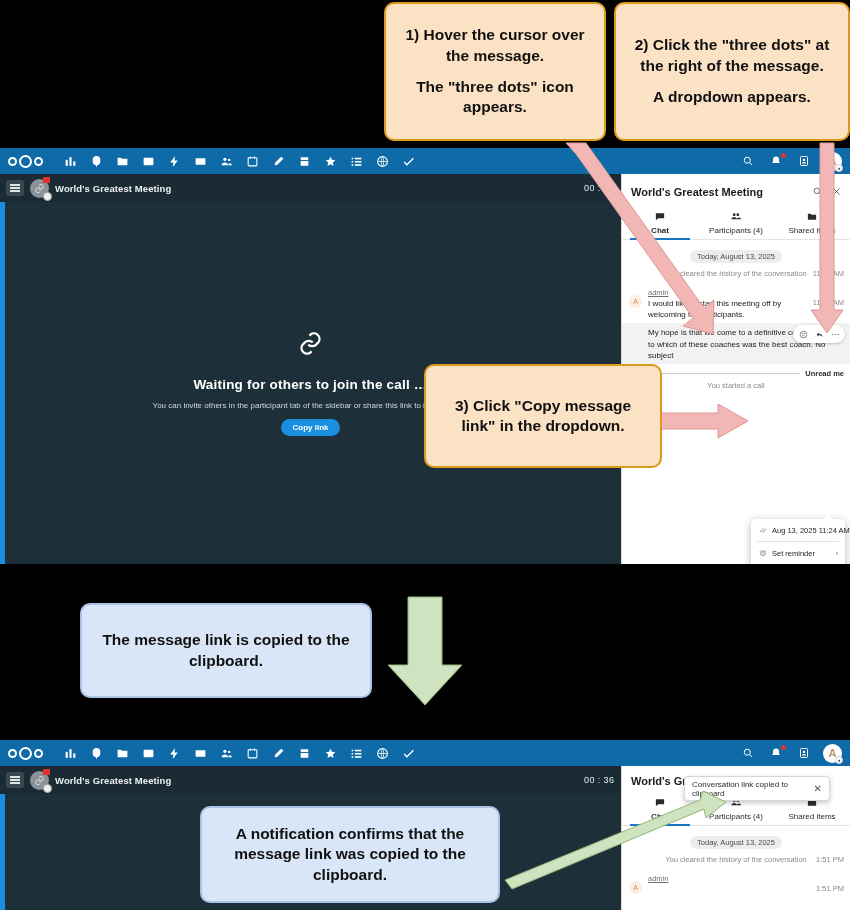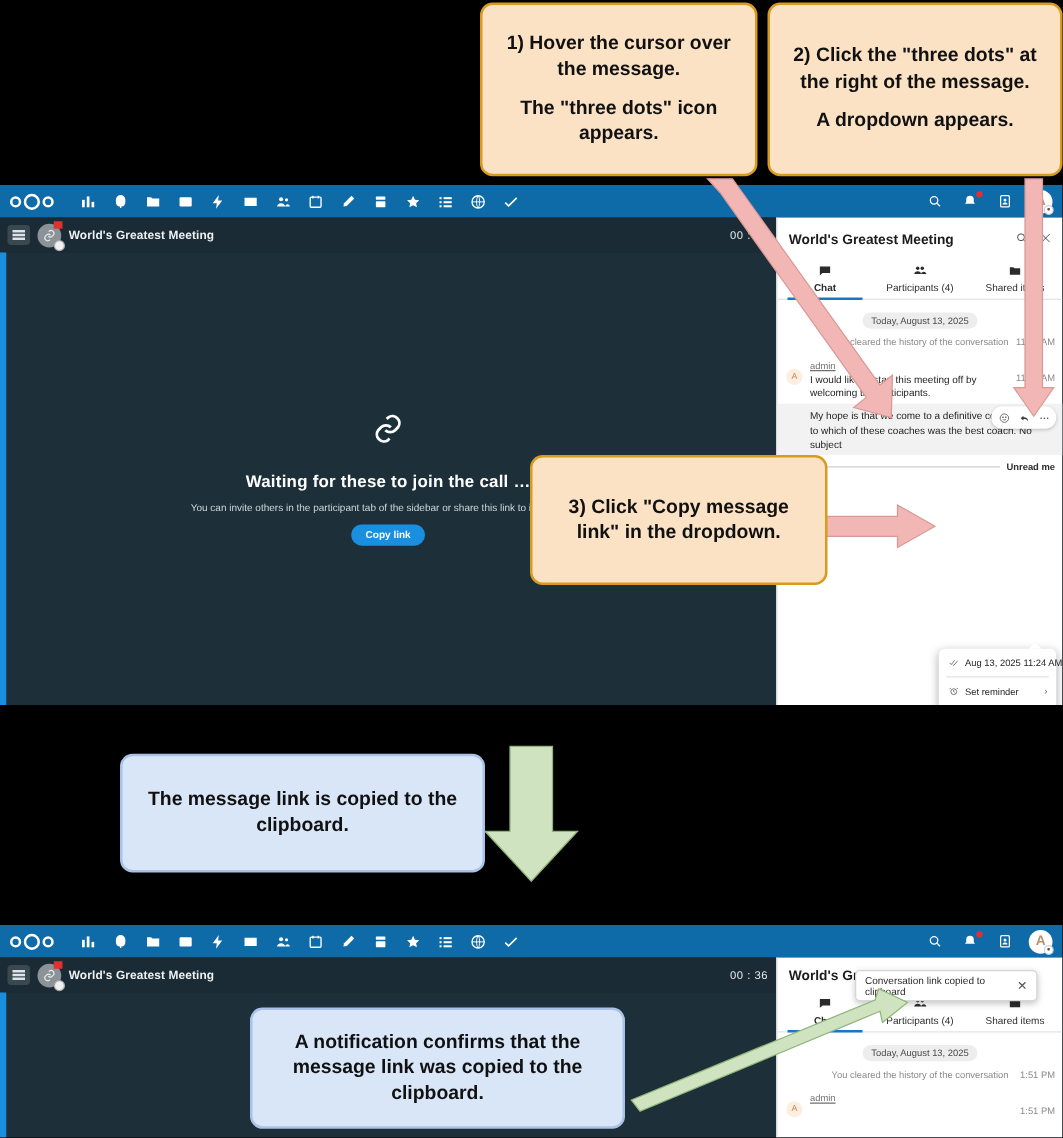--- a/index.html
+++ b/index.html
@@ -420,7 +420,7 @@
             <path d="M14 11a5 5 0 0 0-7 0l-2 2a5 5 0 0 0 7 7l1-1"></path>
           </svg>
       </div>
-      <h3>Waiting for these to join the call …</h3>
+      <h3>Waiting for others to join the call …</h3>
       <p>You can invite others in the participant tab of the sidebar or share this link to invite others!</p>
       <button>Copy link</button>
     </div>

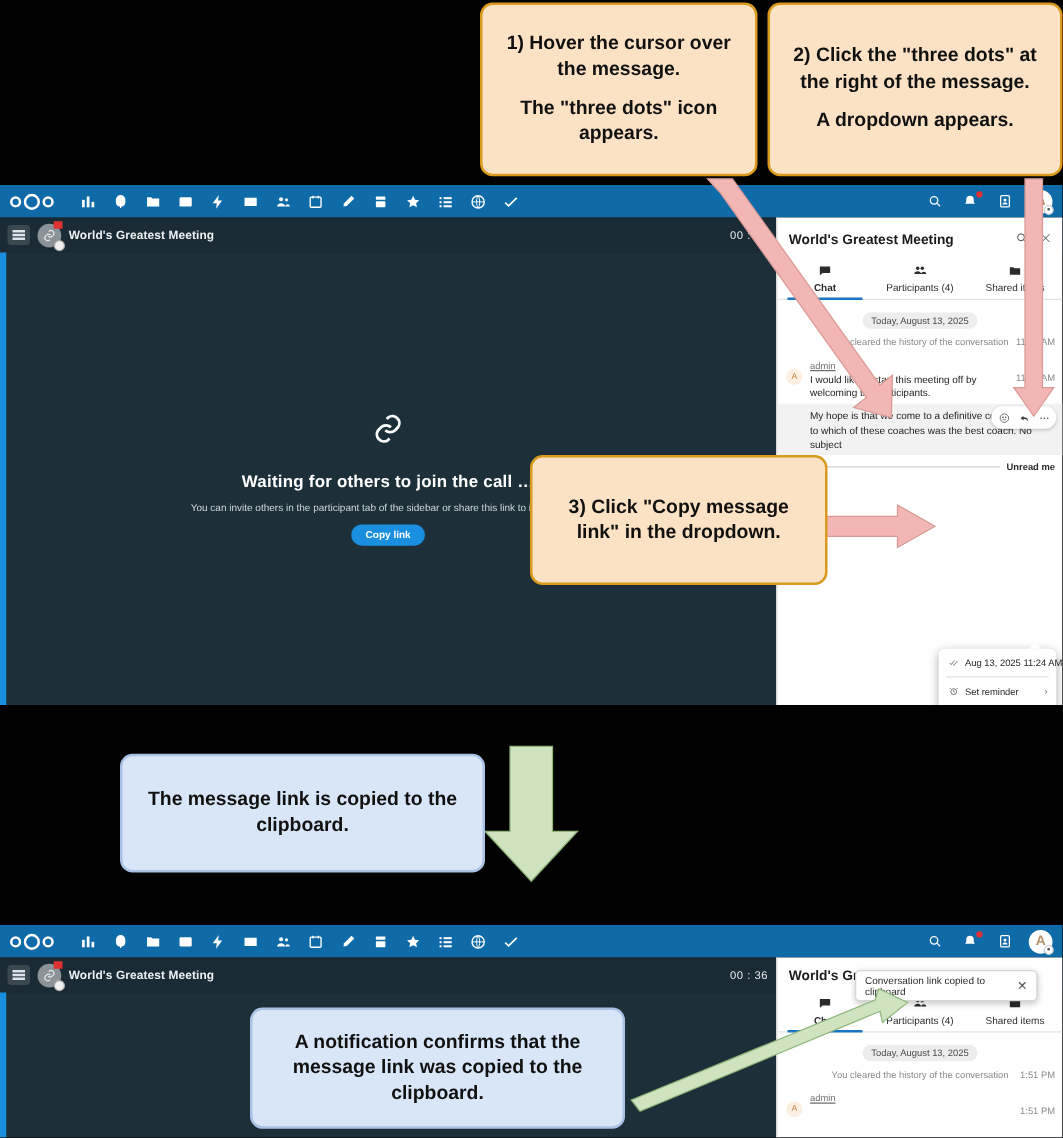--- a/index.html
+++ b/index.html
@@ -512,6 +512,9 @@
         <span class="line"></span>
         <span>Unread me</span>
       </div>
+      <div class="sys-msg">
+        <span>You started a call</span>
+      </div>
     </div>
 
     <div class="dropdown">

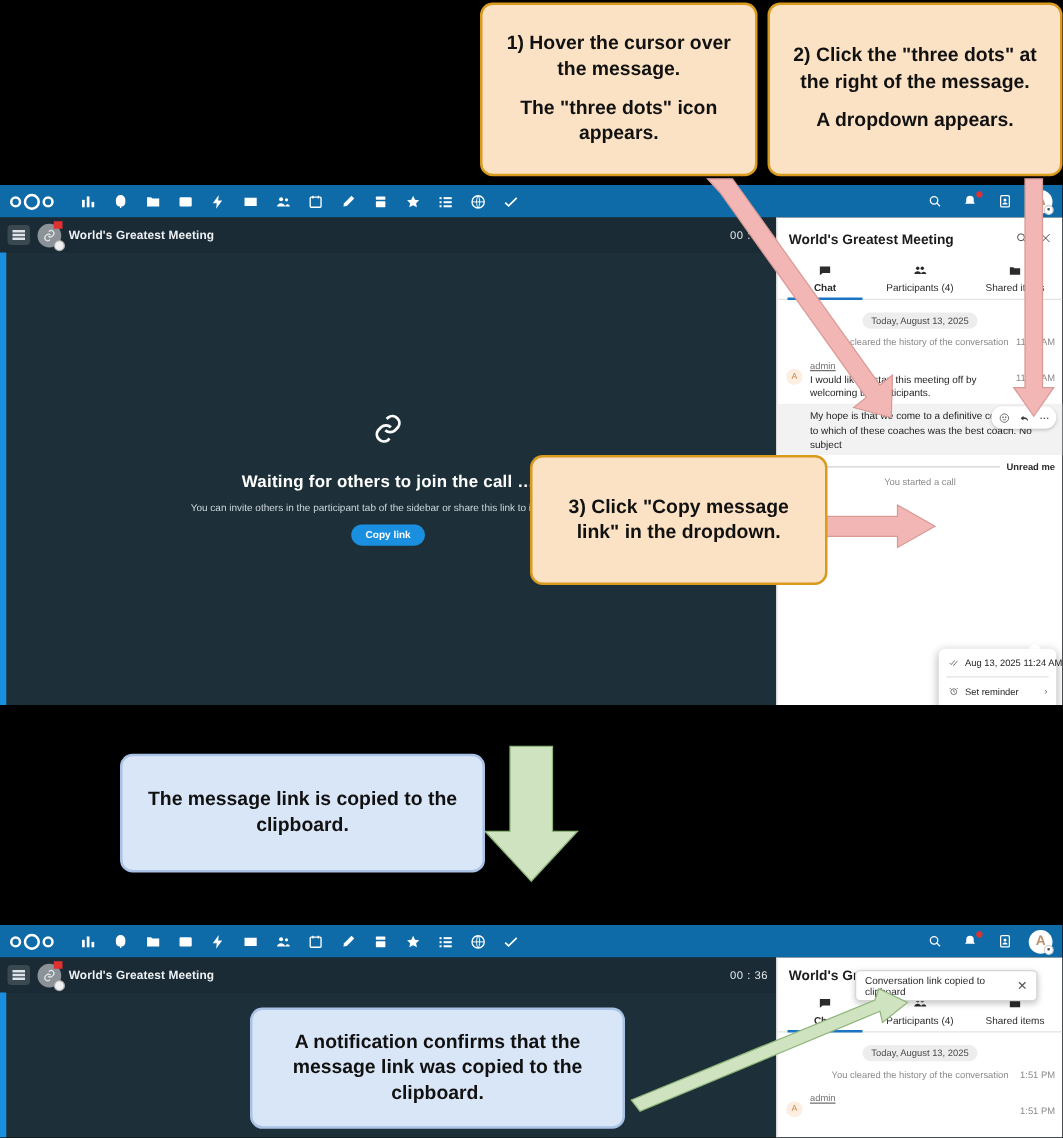--- a/index.html
+++ b/index.html
@@ -31,7 +31,7 @@
   #callout-1 { left:384px; top:2px;   width:222px; height:139px; font-size:15.5px; }
   #callout-2 { left:614px; top:2px;   width:236px; height:139px; font-size:15.5px; }
   #callout-3 { left:424px; top:364px; width:238px; height:104px; font-size:15.5px; }
-  #callout-4 { left:96px;  top:603px; width:292px; height:95px;  font-size:15.5px; }
+  #callout-4 { left:80px;  top:603px; width:292px; height:95px;  font-size:15.5px; }
   #callout-5 { left:200px; top:806px; width:300px; height:97px;  font-size:15.5px; }
 
   

